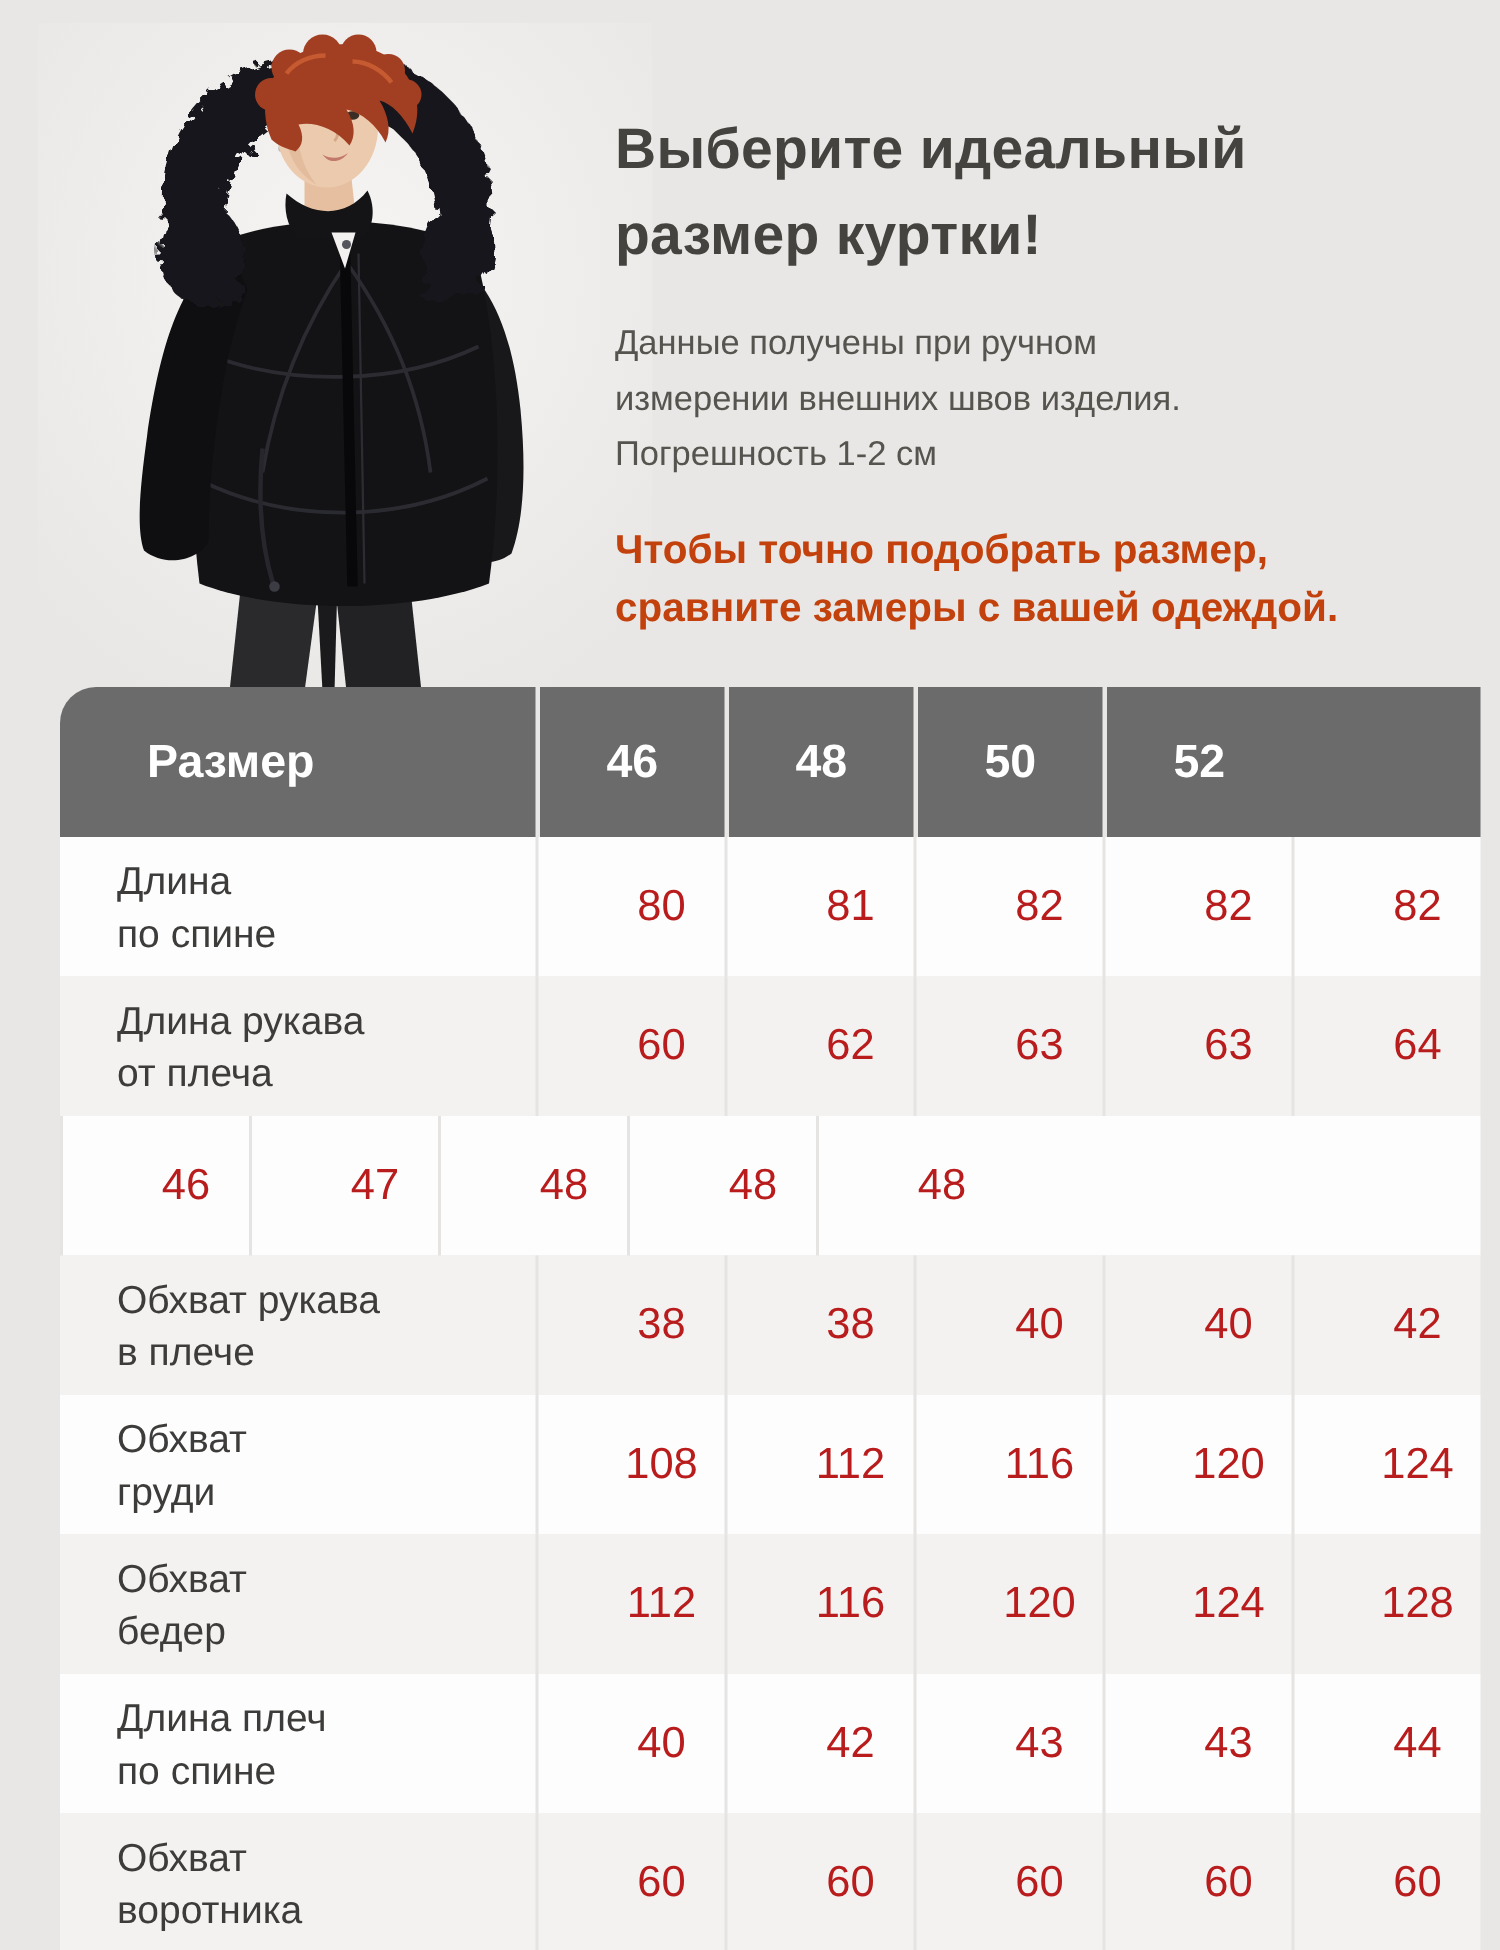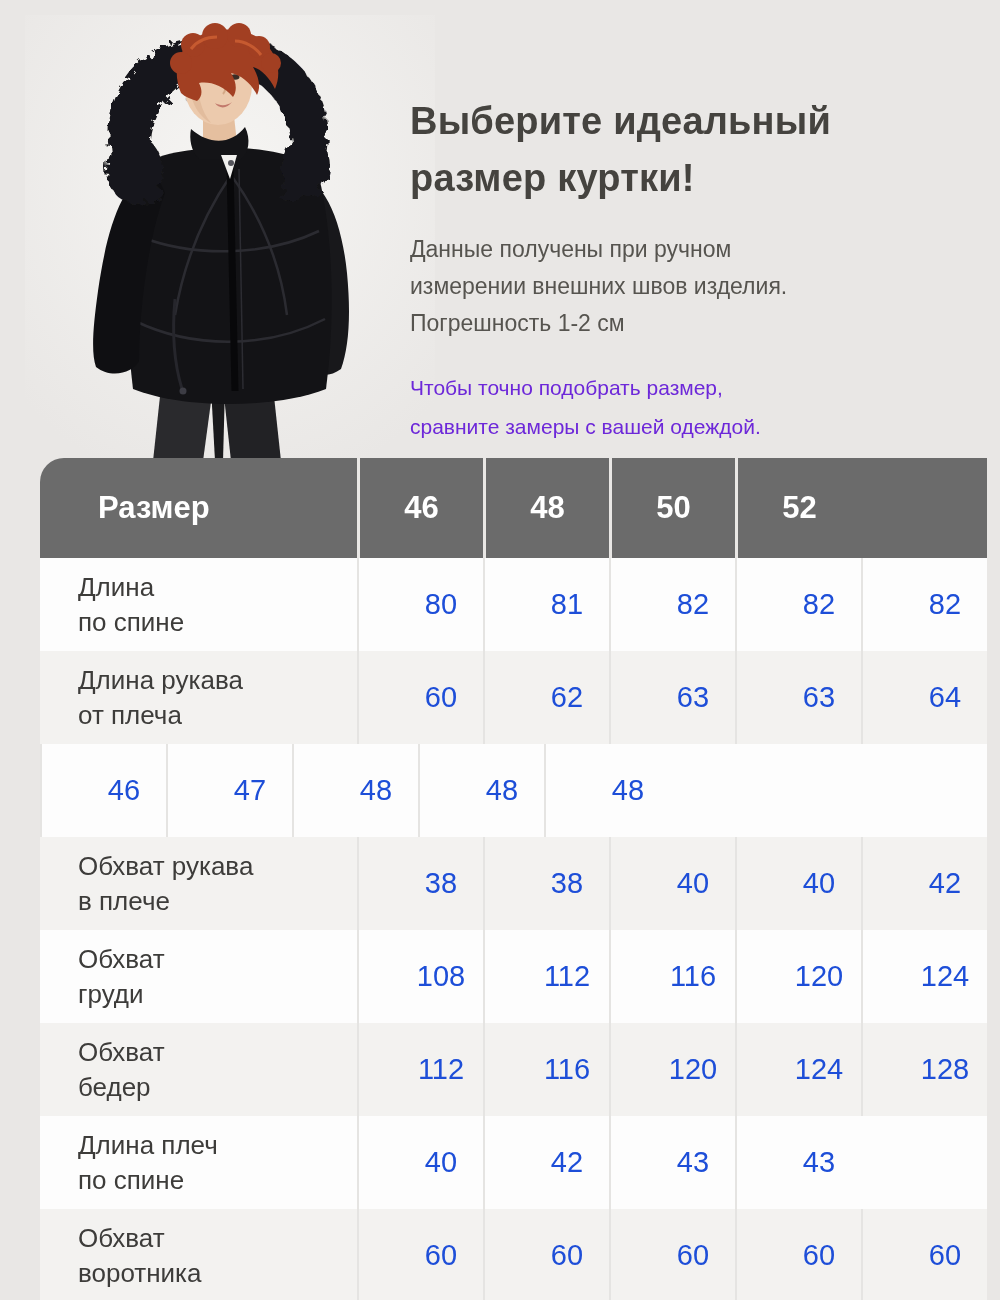--- a/index.html
+++ b/index.html
@@ -21,7 +21,7 @@
 
   
   .intro {
-    position: absolute; left: 410px; top: 72px; width: 575px; margin-top: 21px;
+    position: absolute; left: 410px; top: 72px; width: 575px;
   }
   .title {
     margin: 0 0 24px 0;

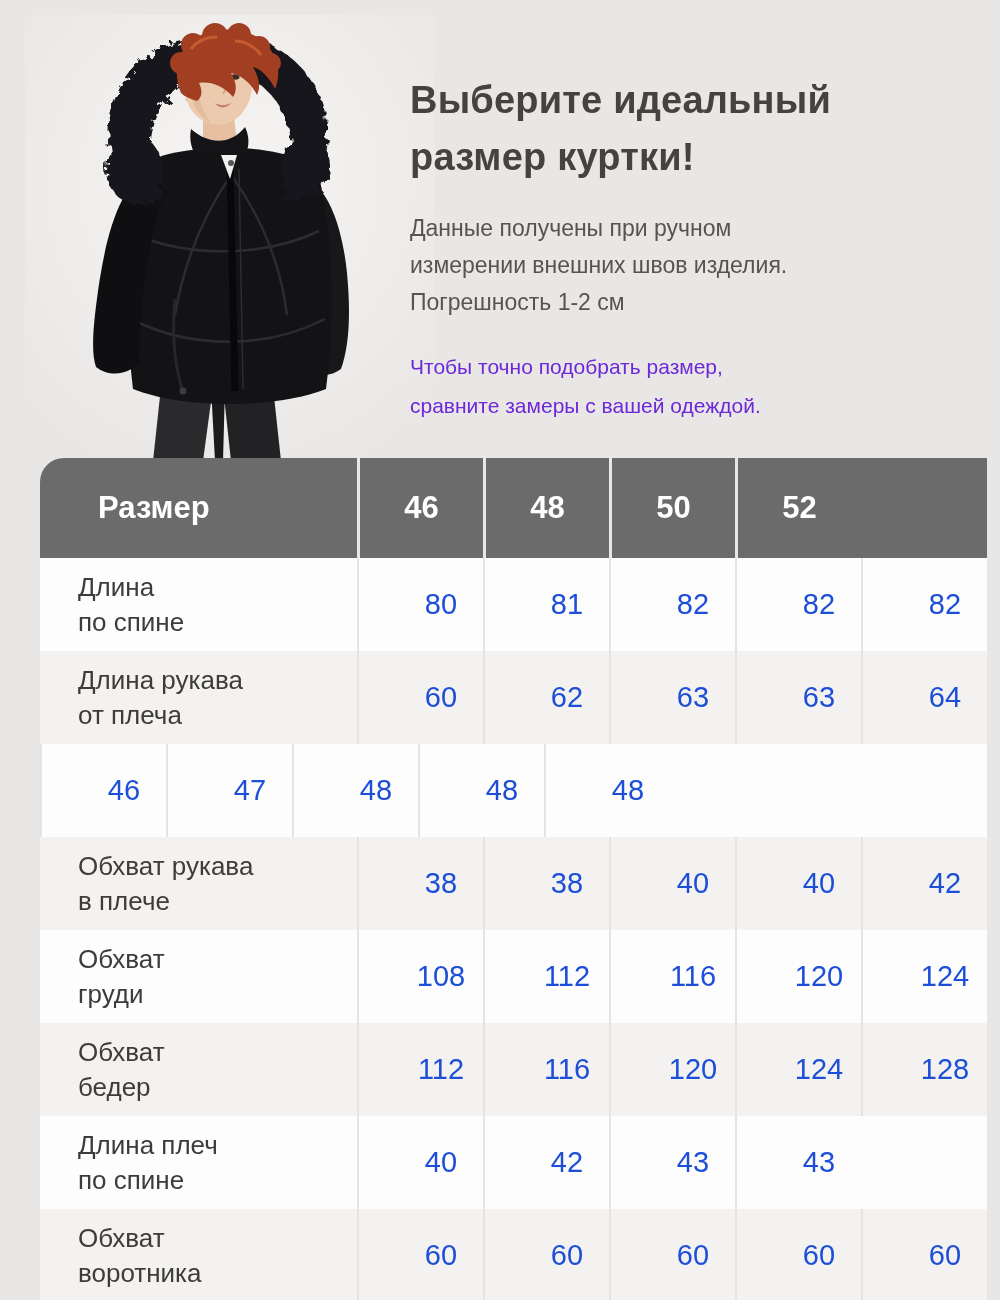--- a/index.html
+++ b/index.html
@@ -37,7 +37,7 @@
   .subtitle span { display: block; }
   .note {
     margin: 0;
-    font-size: 21px; font-weight: 400; color: #6d28d9;
+    font-size: 27px; font-weight: 700; color: #c2410c;
     line-height: 39px;
   }
   .note span { display: block; }

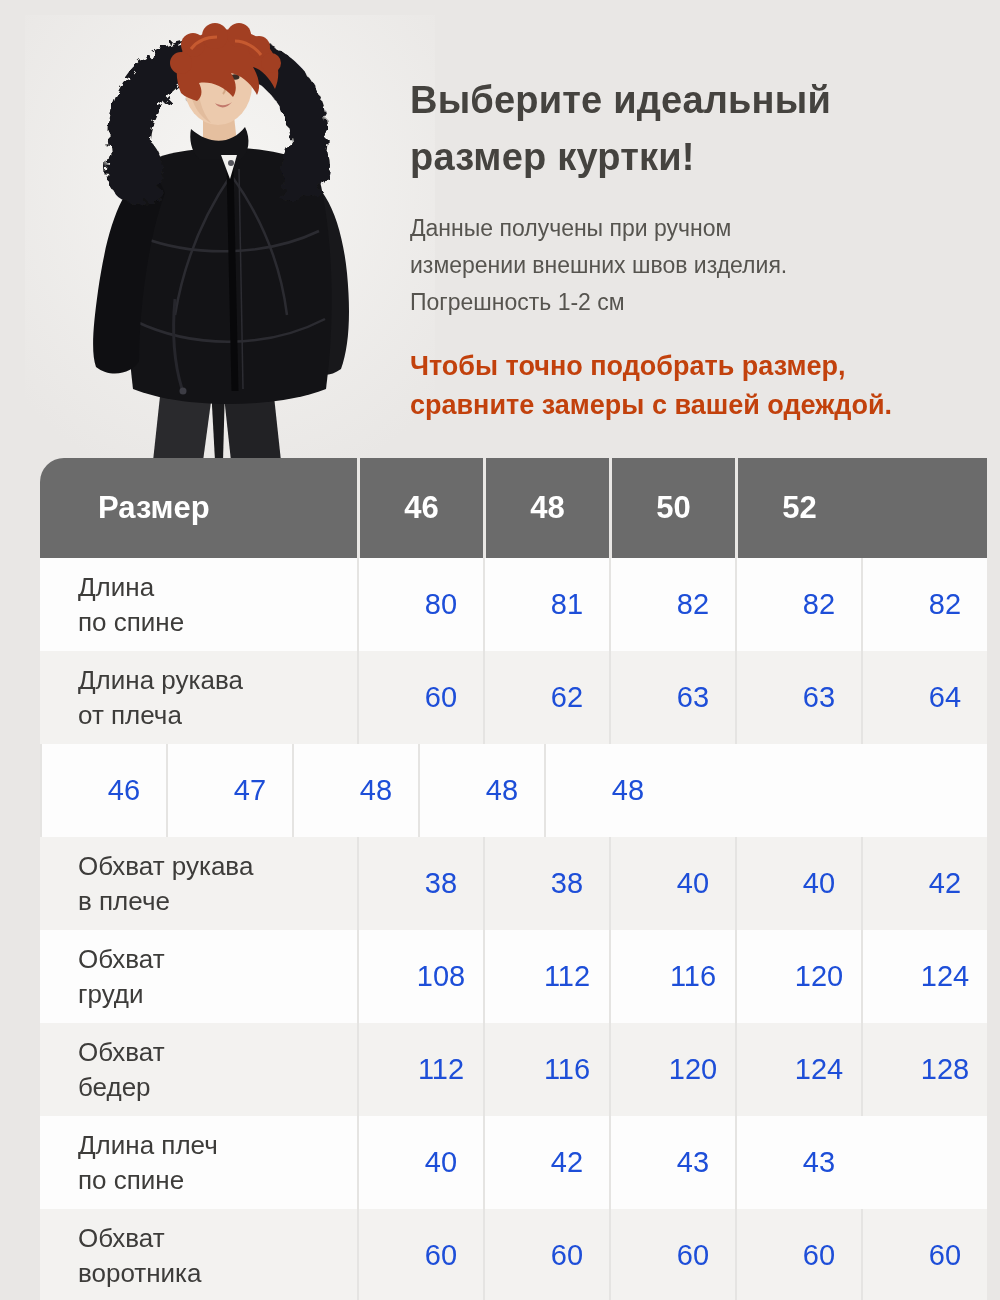--- a/index.html
+++ b/index.html
@@ -78,7 +78,7 @@
   .trow .val-cell {
     width: 126px; box-sizing: border-box;
     display: flex; align-items: center; justify-content: center;
-    font-size: 29px; color: #1d4ed8;
+    font-size: 29px; color: #b91c1c;
     border-left: 2px solid #e5e4e2;
     padding-left: 40px;
   }

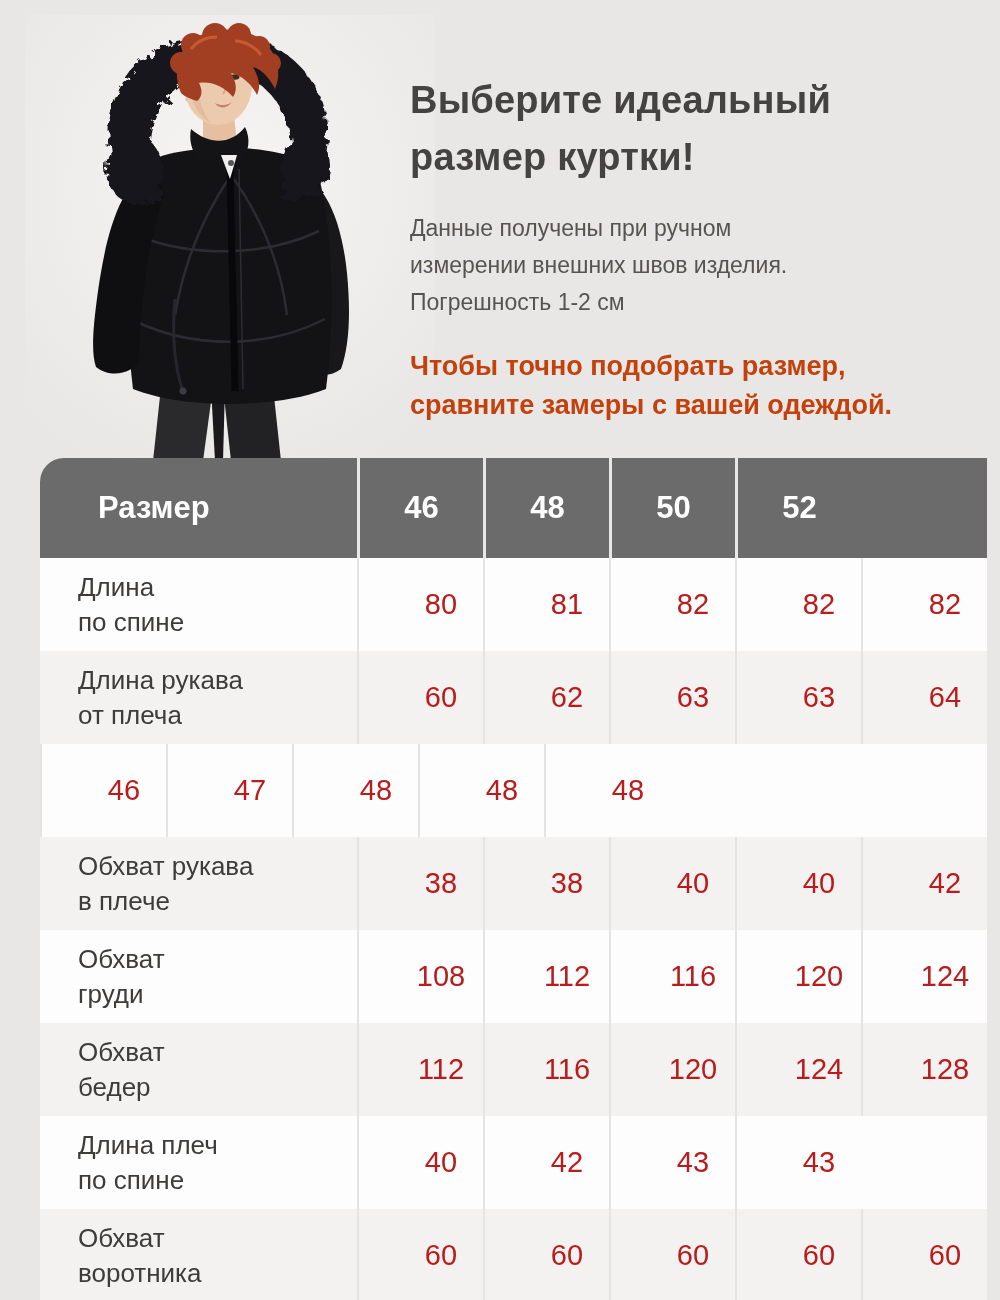--- a/index.html
+++ b/index.html
@@ -269,6 +269,7 @@
     <div class="val-cell">42</div>
     <div class="val-cell">43</div>
     <div class="val-cell">43</div>
+    <div class="val-cell">44</div>
   </div>
 
   <div class="trow alt">

